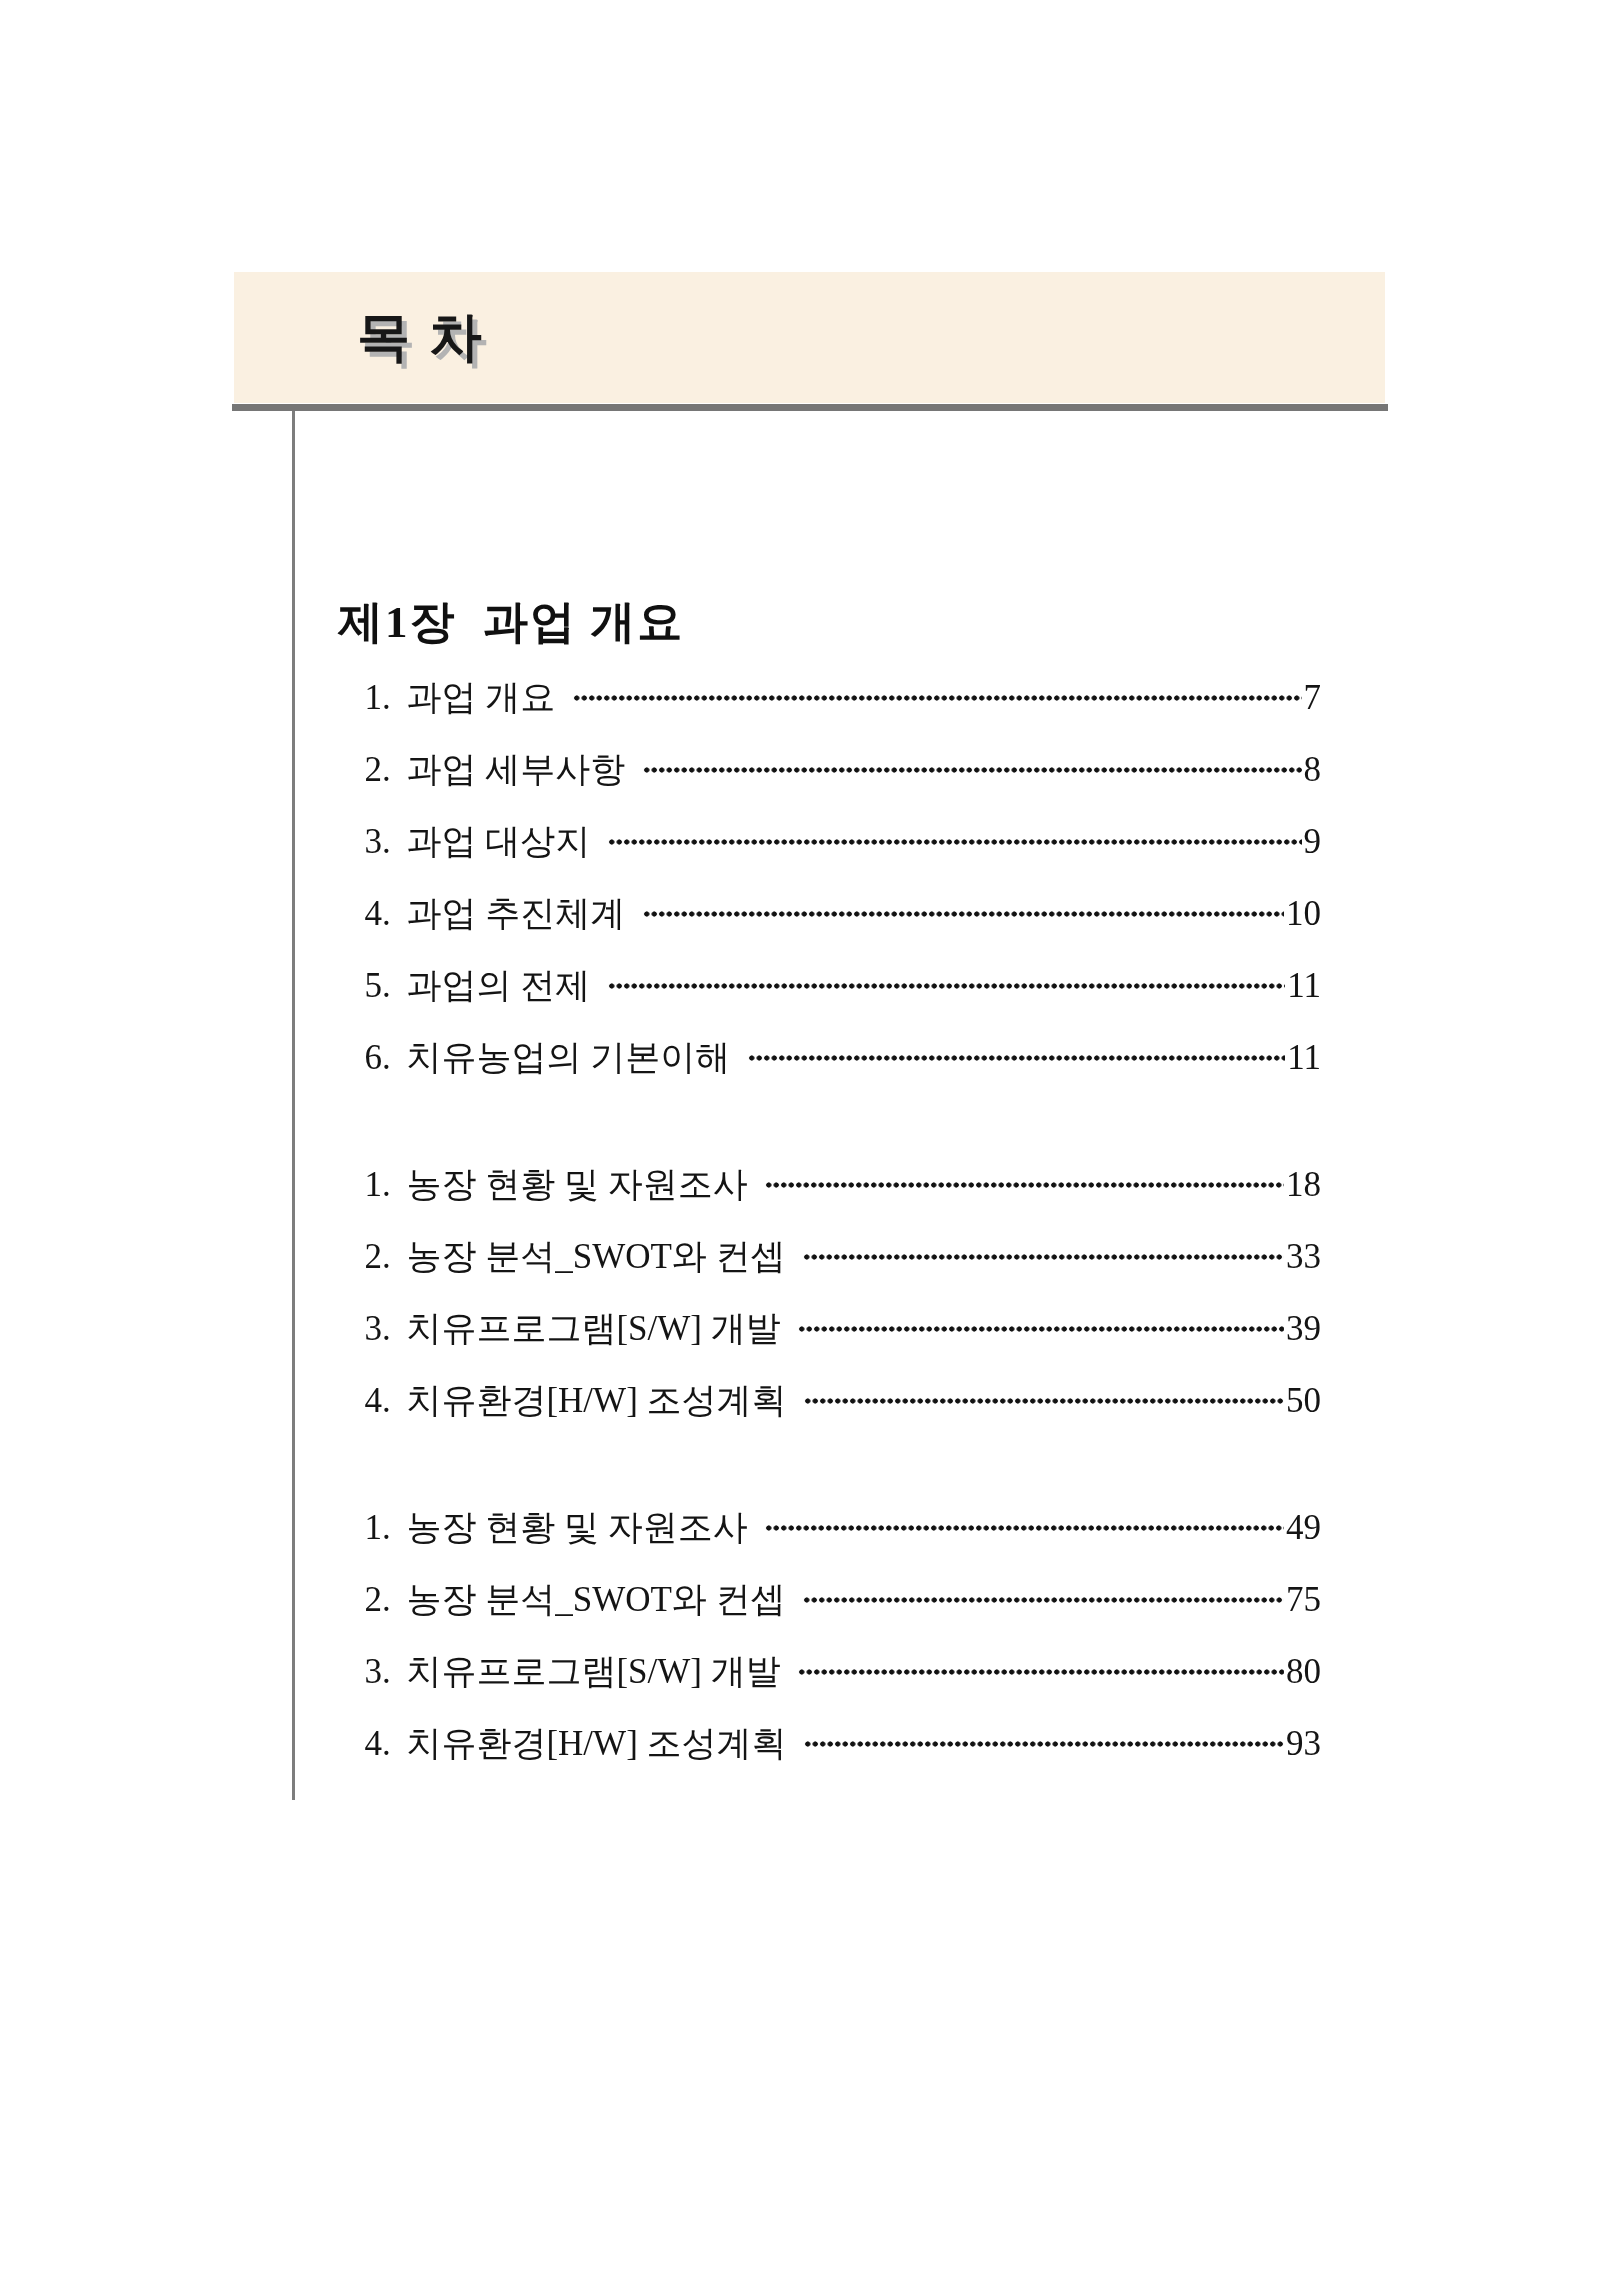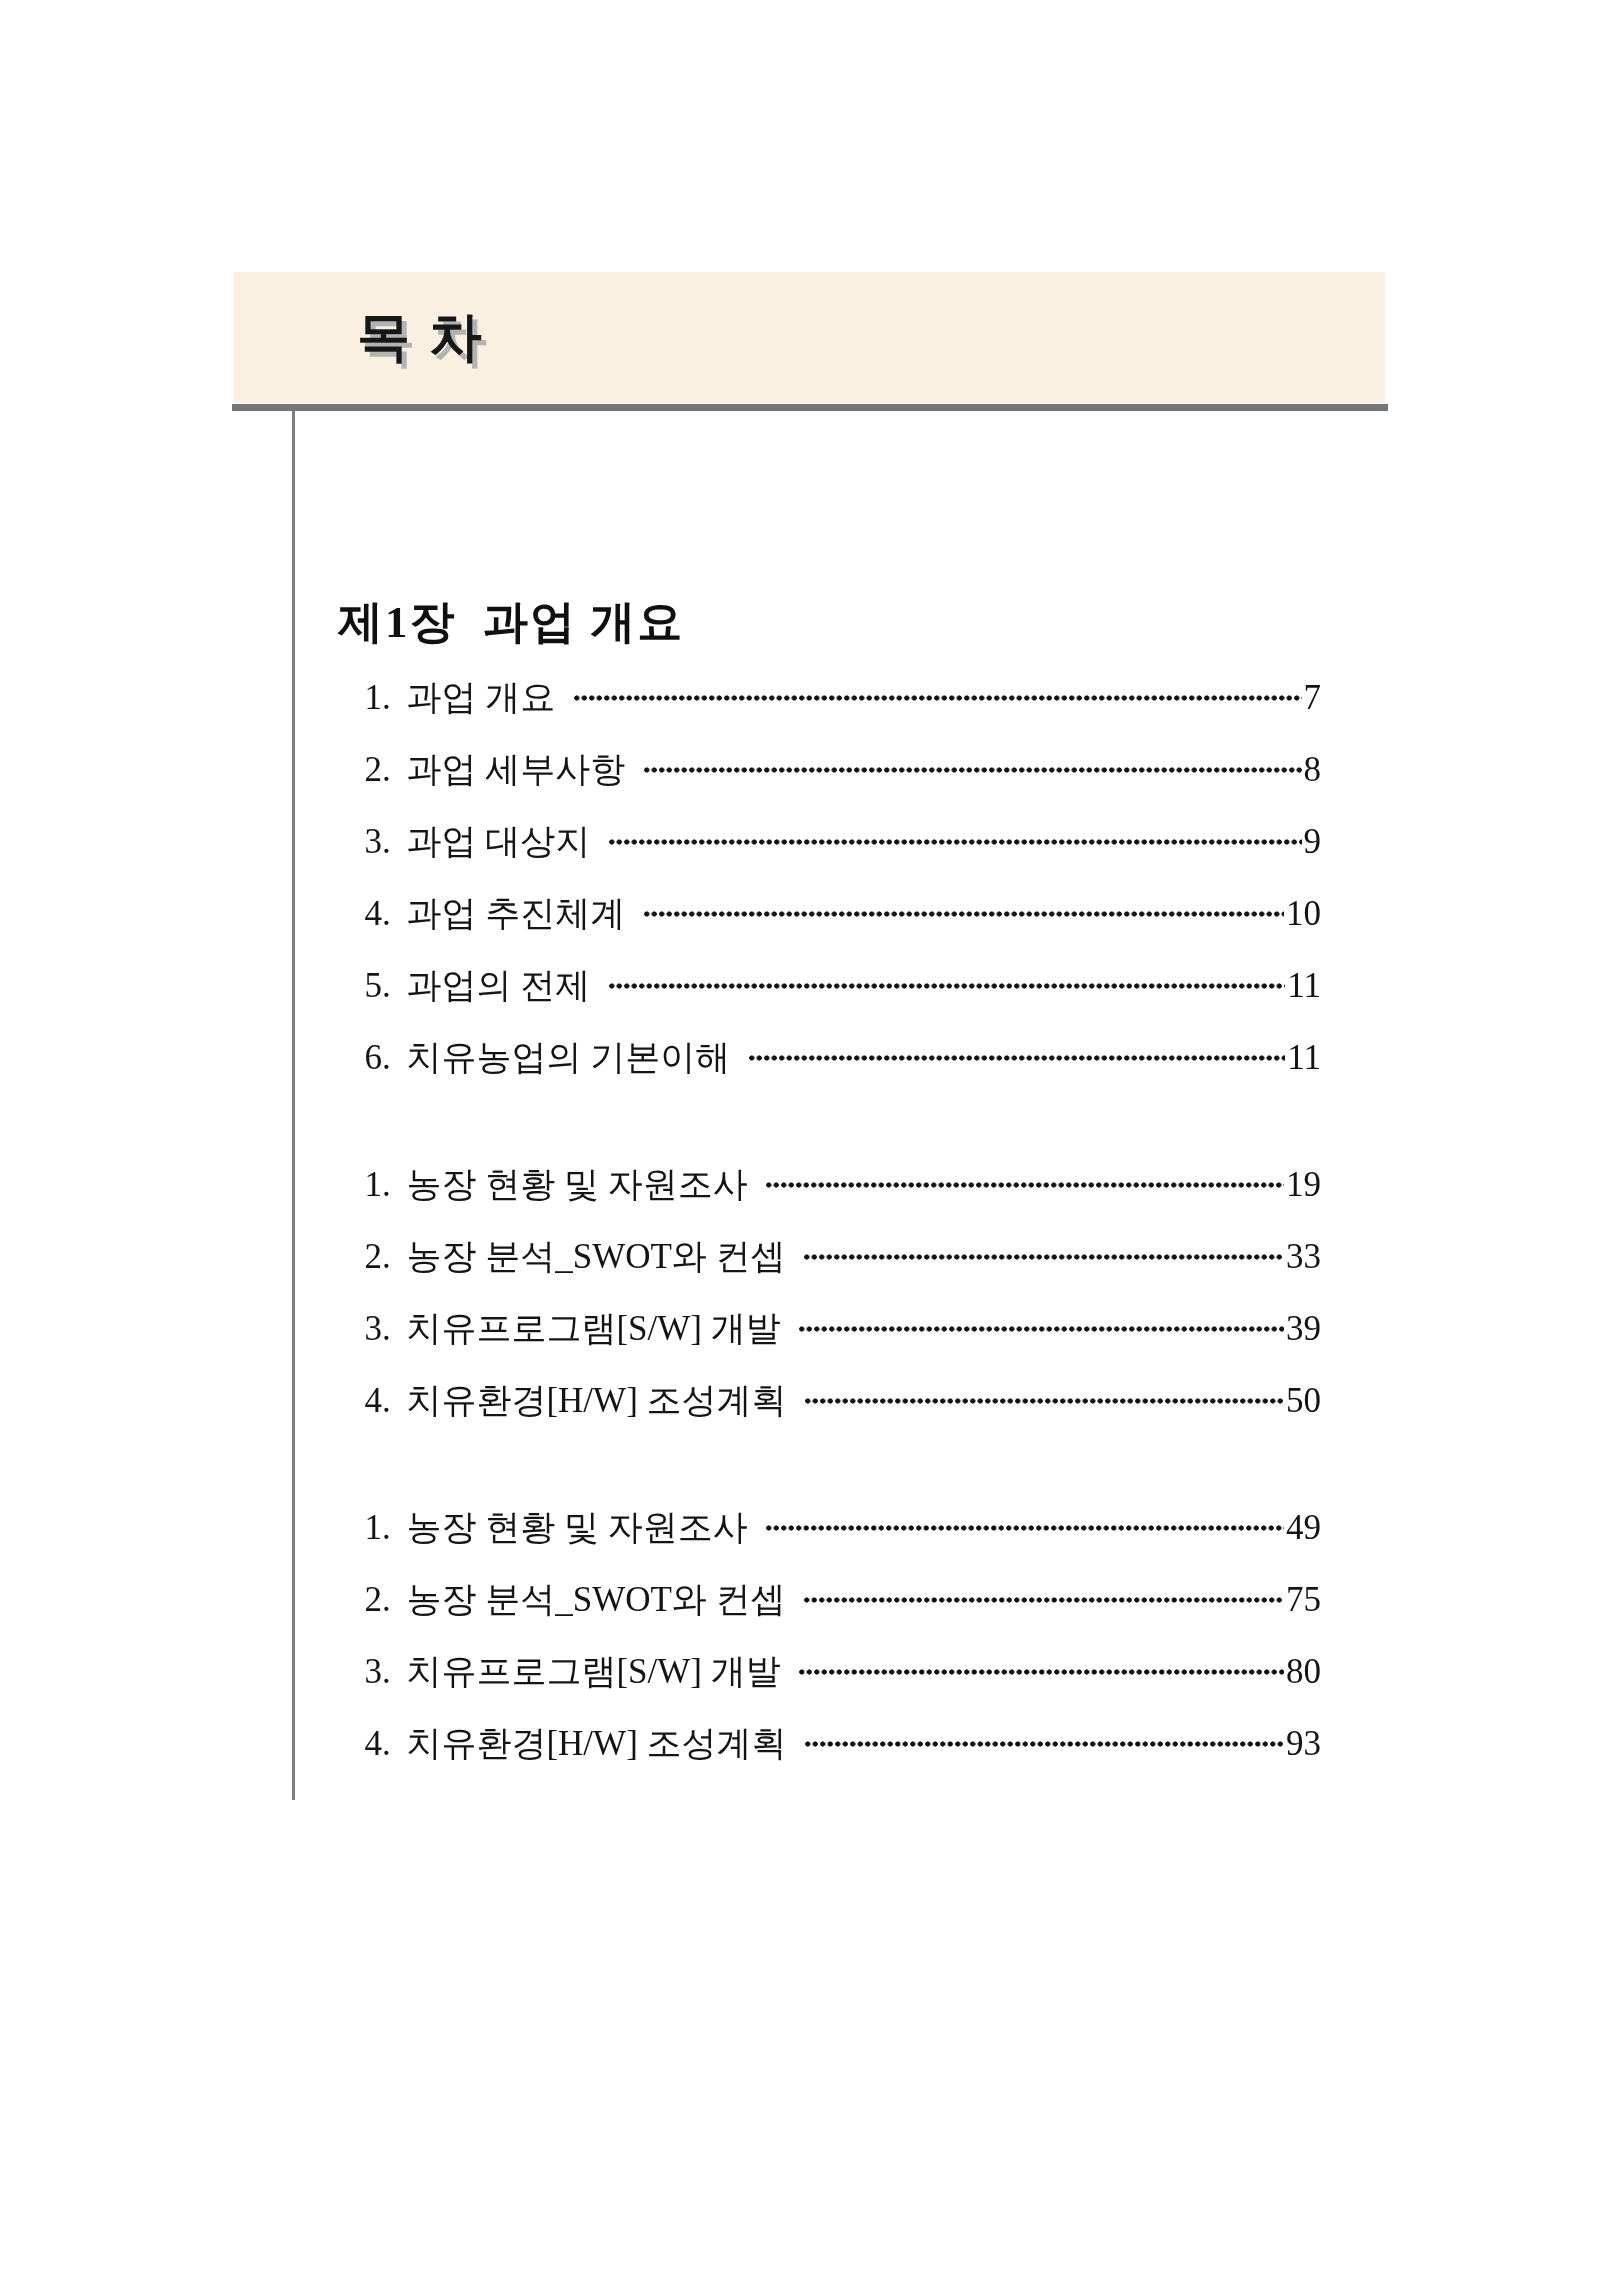--- a/index.html
+++ b/index.html
@@ -110,7 +110,7 @@
           <span class="num">1.</span>
           <span class="label">농장 현황 및 자원조사</span>
           <span class="leader"></span>
-          <span class="pagenum">19</span>
+          <span class="pagenum">18</span>
         </div>
         <div class="toc-row">
           <span class="num">2.</span>

